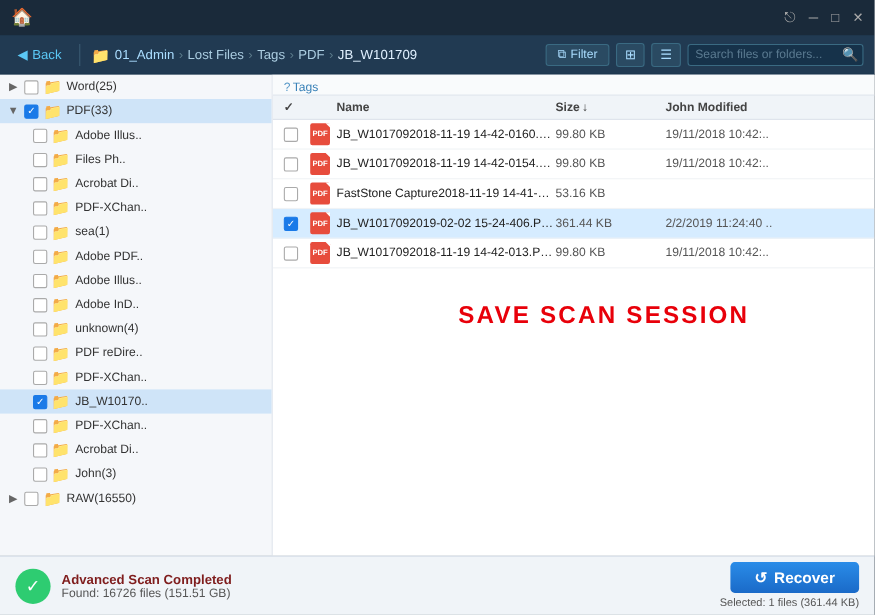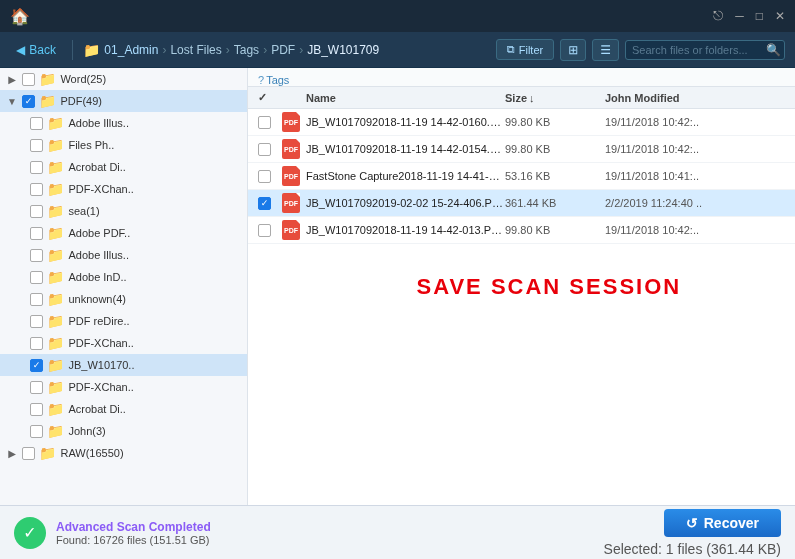--- a/index.html
+++ b/index.html
@@ -352,7 +352,7 @@
         <span class="toggle">▼</span>
         <div class="checkbox checked">✓</div>
         <span style="font-size: 14px; color: rgb(42, 122, 232);">📁</span>
-        <span class="label">PDF(49)</span>
+        <span class="label">PDF(33)</span>
       </div>
       <div class="tree-item level1">
         <span class="toggle"></span>

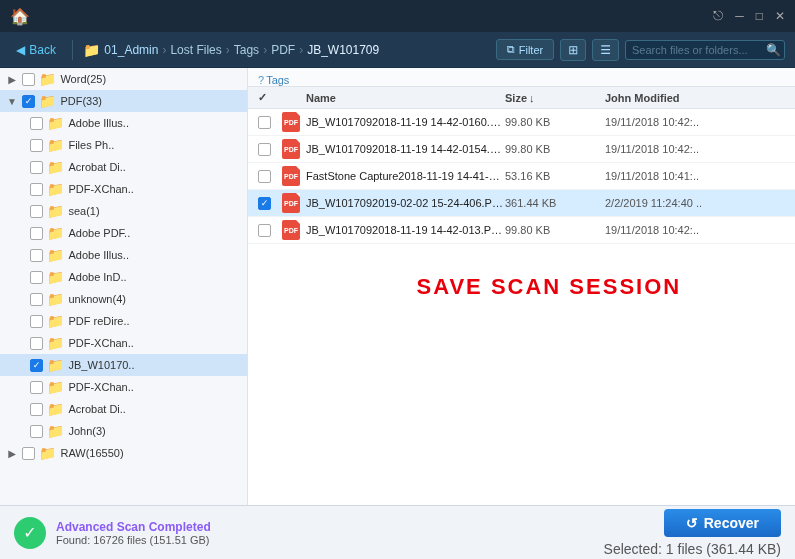--- a/index.html
+++ b/index.html
@@ -499,7 +499,6 @@
             <div class="pdf-icon">PDF</div>
             <div class="filename">FastStone Capture2018-11-19 14-41-4715.PDF</div>
             <div class="size">53.16 KB</div>
-            <div class="date">19/11/2018 10:41:..</div>
           </div>
           <div class="table-row selected">
             <div class="check checked">✓</div>

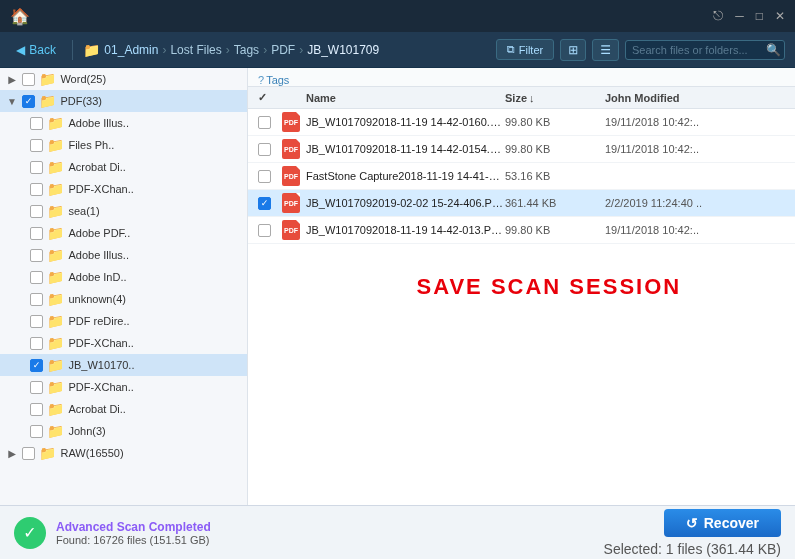--- a/index.html
+++ b/index.html
@@ -269,7 +269,7 @@
       color: #fff;
       font-size: 16px;
     }
-    #statusbar .status-text .title { font-size: 12px; font-weight: 700; color: #8b5cf6; }
+    #statusbar .status-text .title { font-size: 12px; font-weight: 700; color: #7f1d1d; }
     #statusbar .status-text .subtitle { font-size: 11px; color: #555; }
     #statusbar .status-right { display: flex; flex-direction: column; align-items: flex-end; gap: 4px; }
     #statusbar .recover-btn {

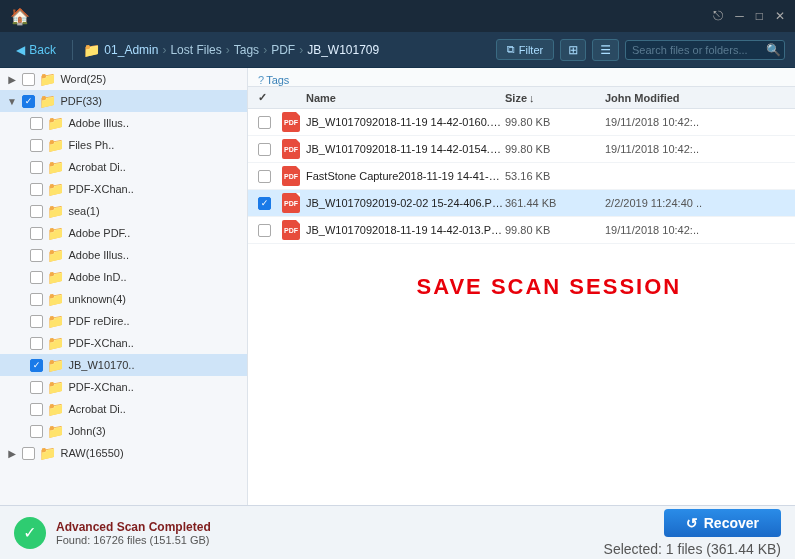--- a/index.html
+++ b/index.html
@@ -285,7 +285,7 @@
       align-items: center;
       gap: 6px;
     }
-    #statusbar .selected-info { font-size: 14px; color: #555; }
+    #statusbar .selected-info { font-size: 10px; color: #555; }
 
     
     ::-webkit-scrollbar { width: 6px; height: 6px; }

